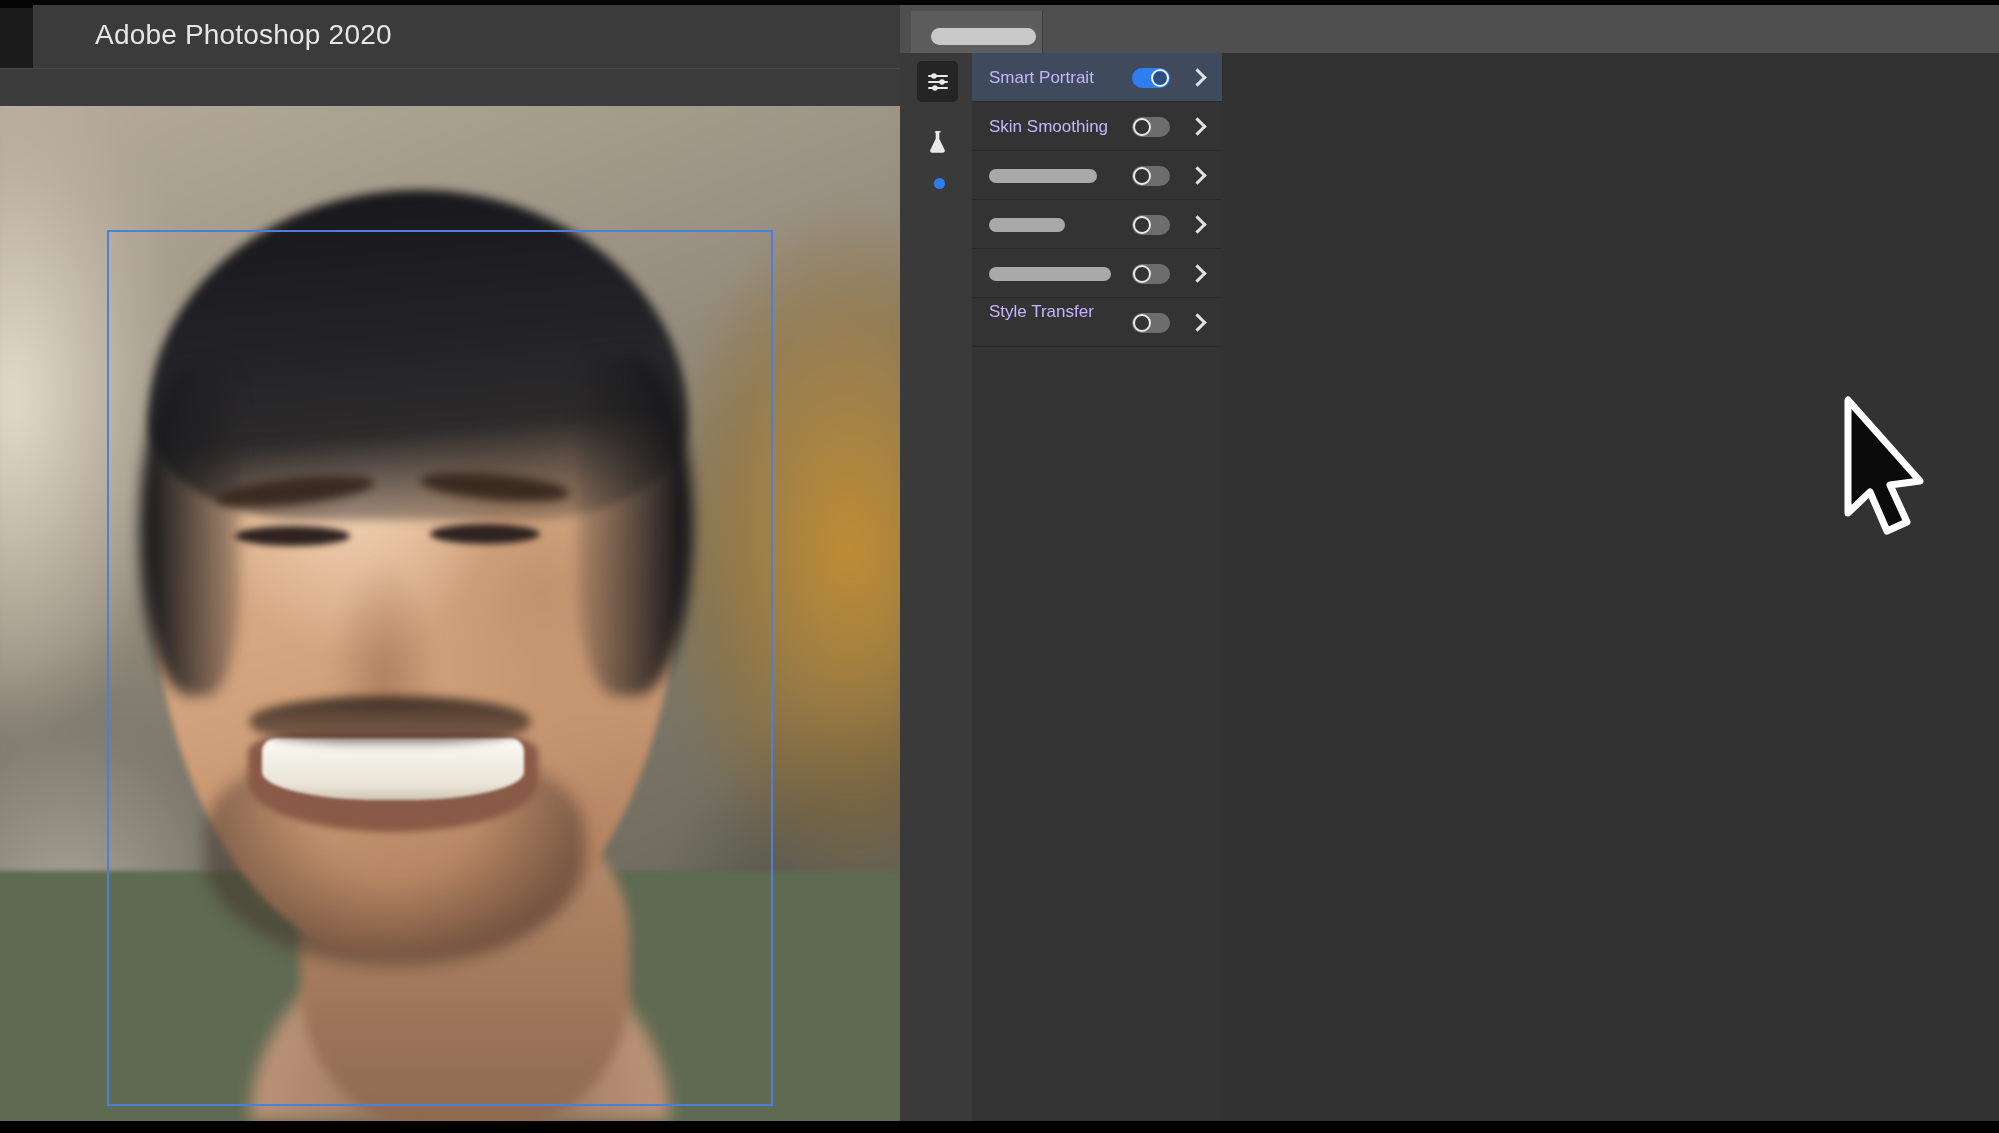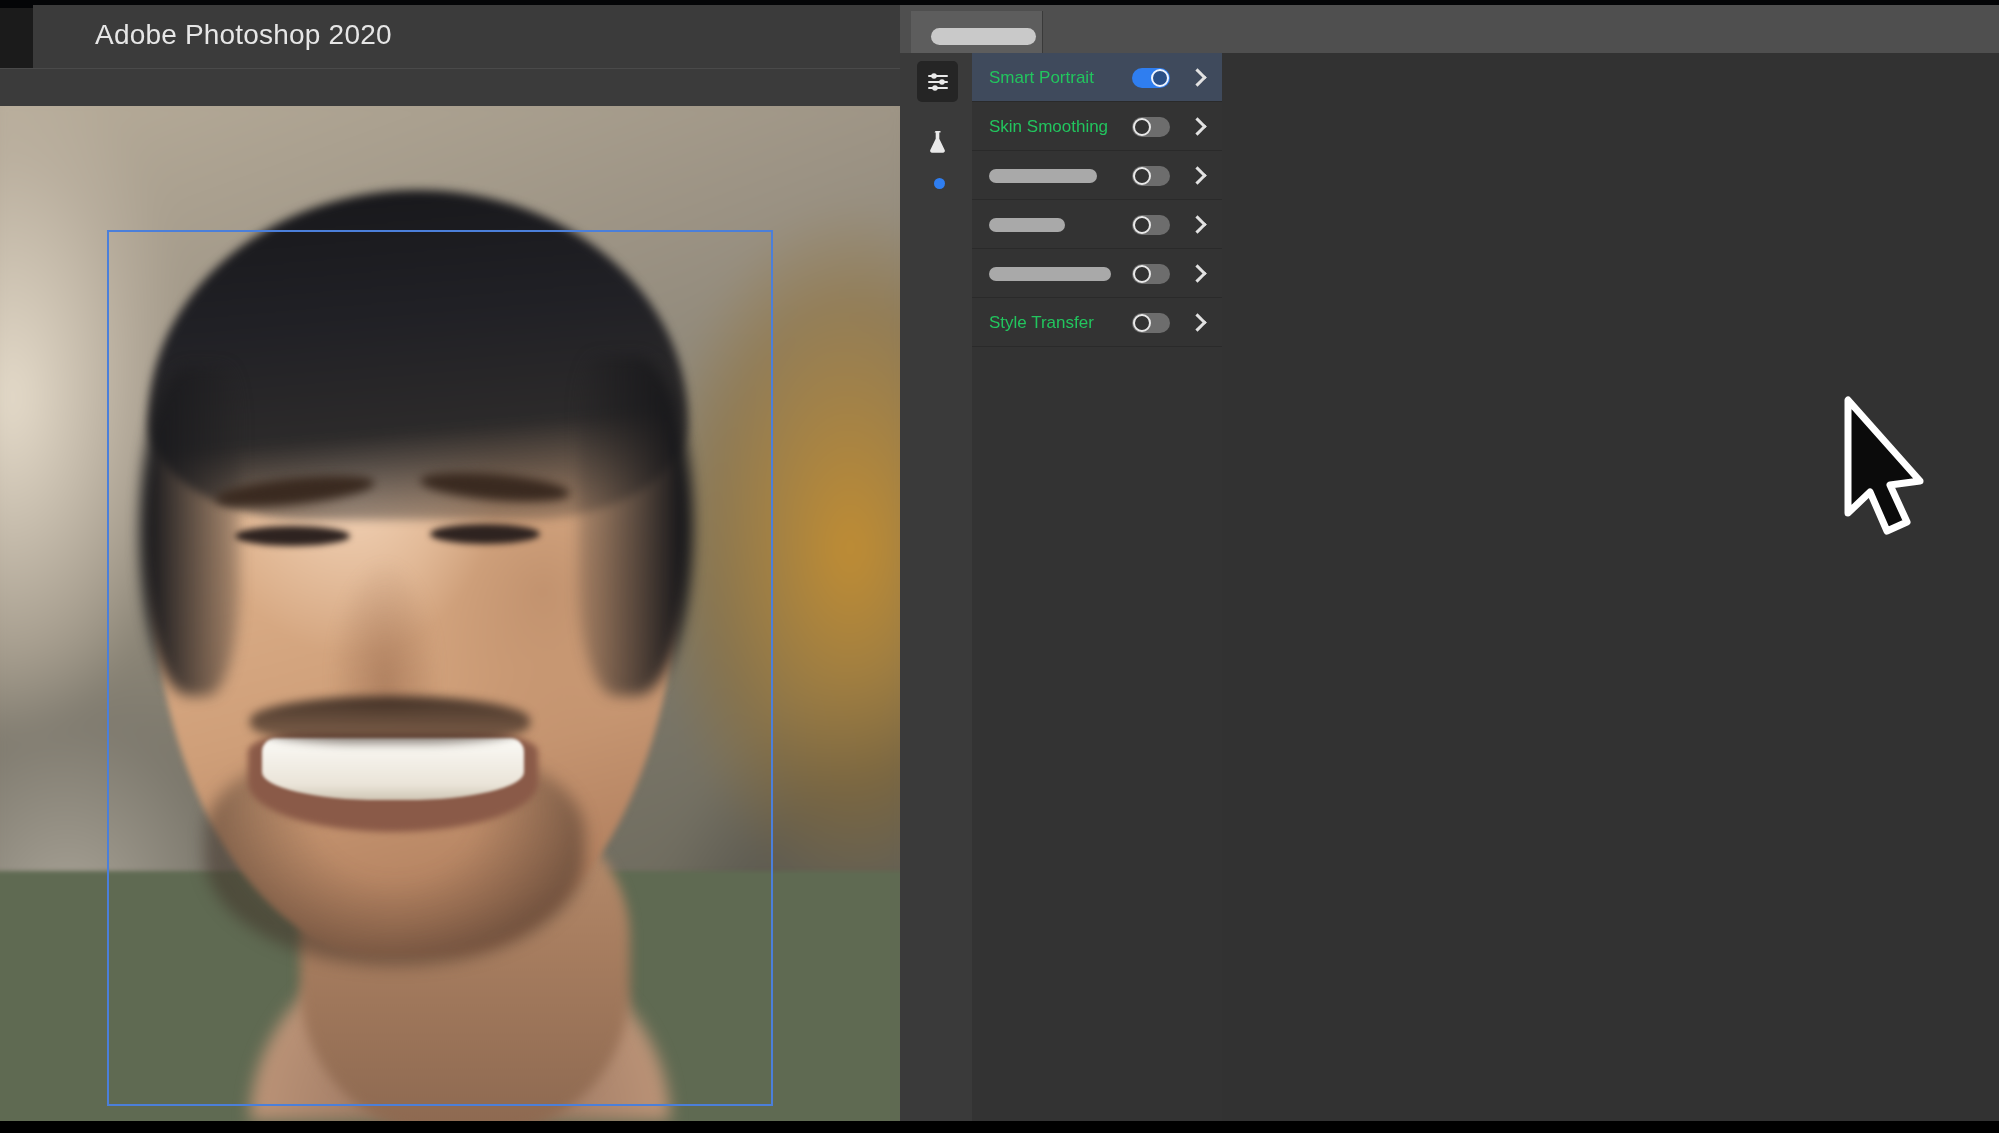--- a/index.html
+++ b/index.html
@@ -186,7 +186,7 @@
   }
   .opt-row.active { background: #3f4a5c; }
   .opt-label {
-    position: absolute; left: 17px; font-size: 17px; color: #22c55e; white-space: nowrap;
+    position: absolute; left: 17px; font-size: 17px; color: #c4b5fd; white-space: nowrap;
   }
   .opt-redact {
     position: absolute; left: 17px; height: 14px;

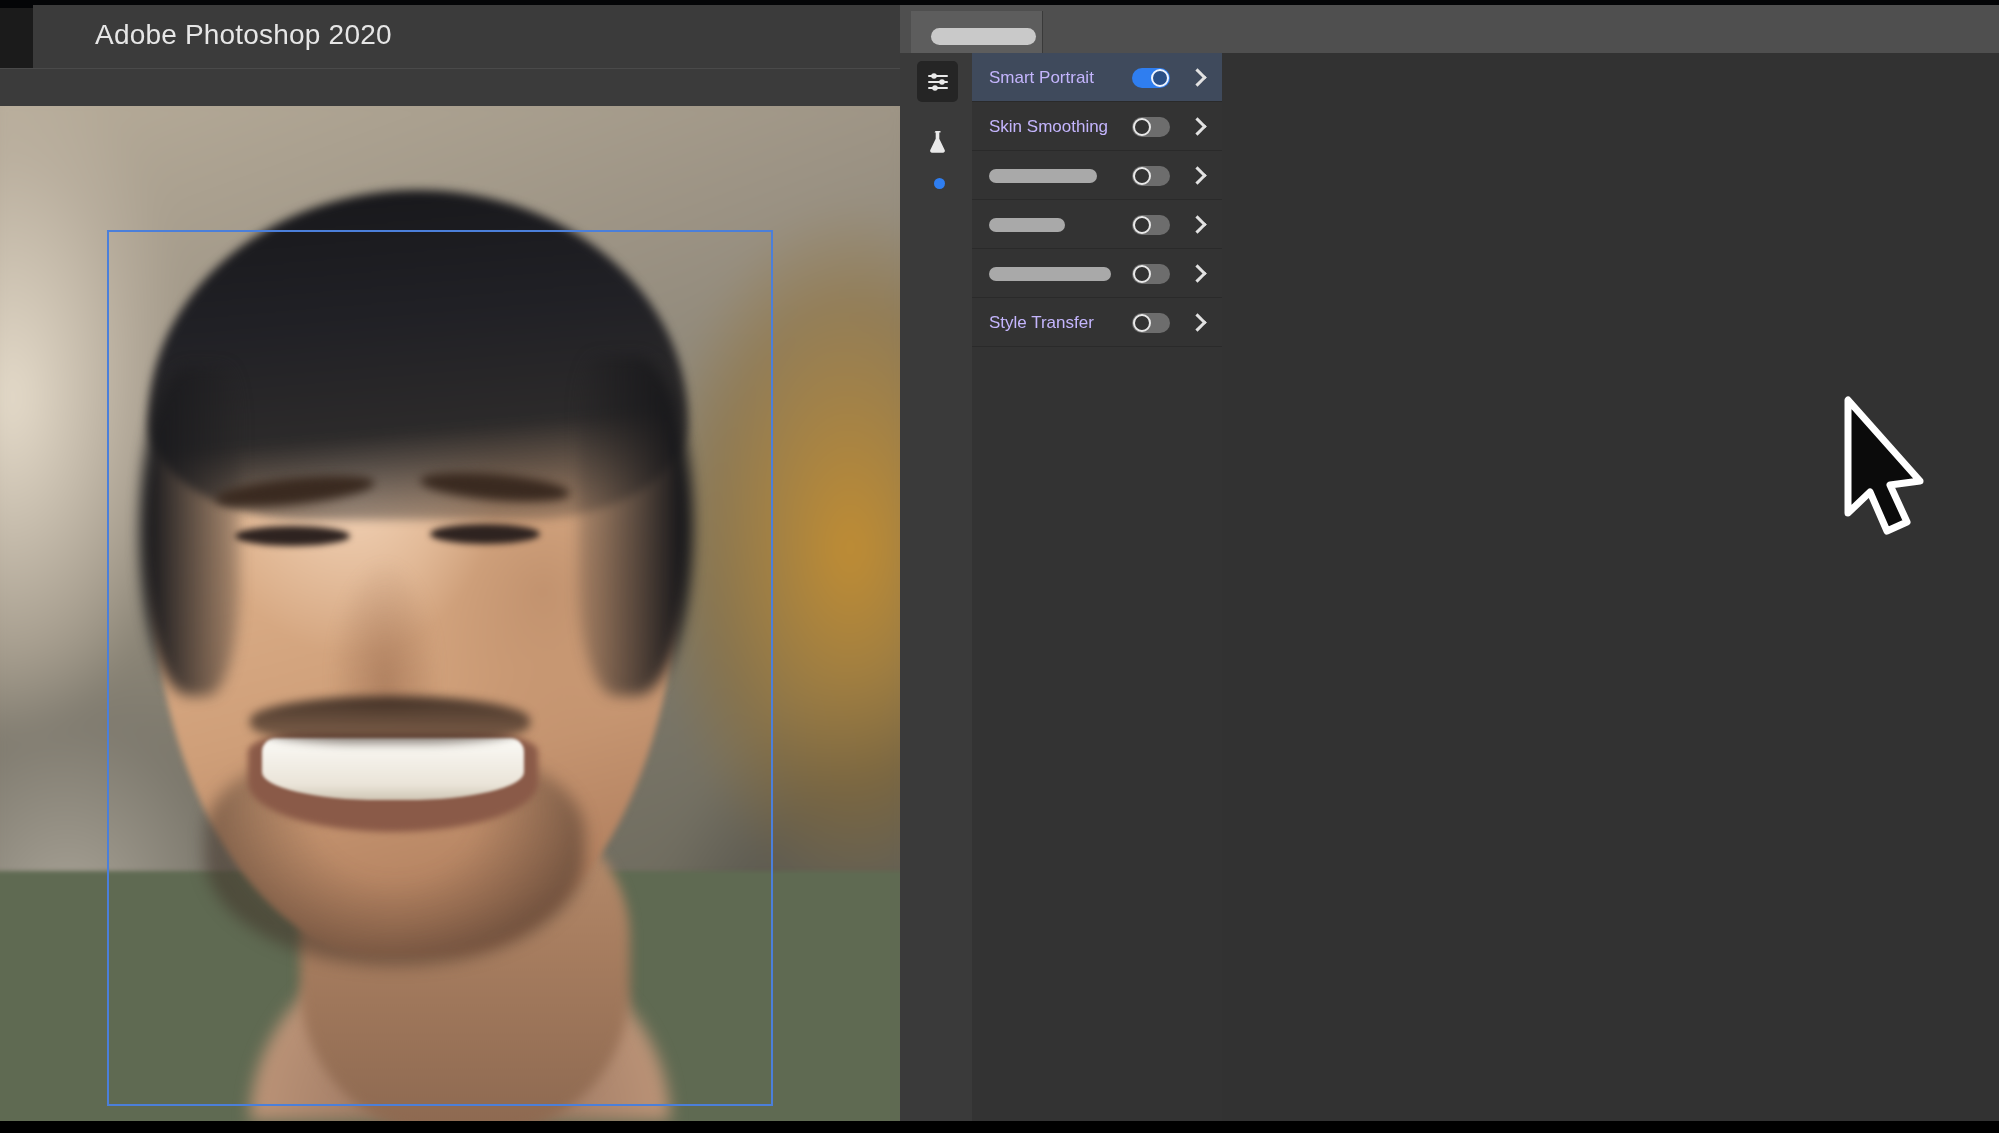--- a/index.html
+++ b/index.html
@@ -319,7 +319,7 @@
           <div class="chev" style="top: 18px;"></div>
         </div>
         <div class="opt-row" style="top: 245px;">
-          <div class="opt-label" style="top: 15px;">Style Transfer</div>
+          <div class="opt-label" style="top: 4px;">Style Transfer</div>
           <div class="toggle" style="top: 15px;">
             <div class="knob"></div>
           </div>

